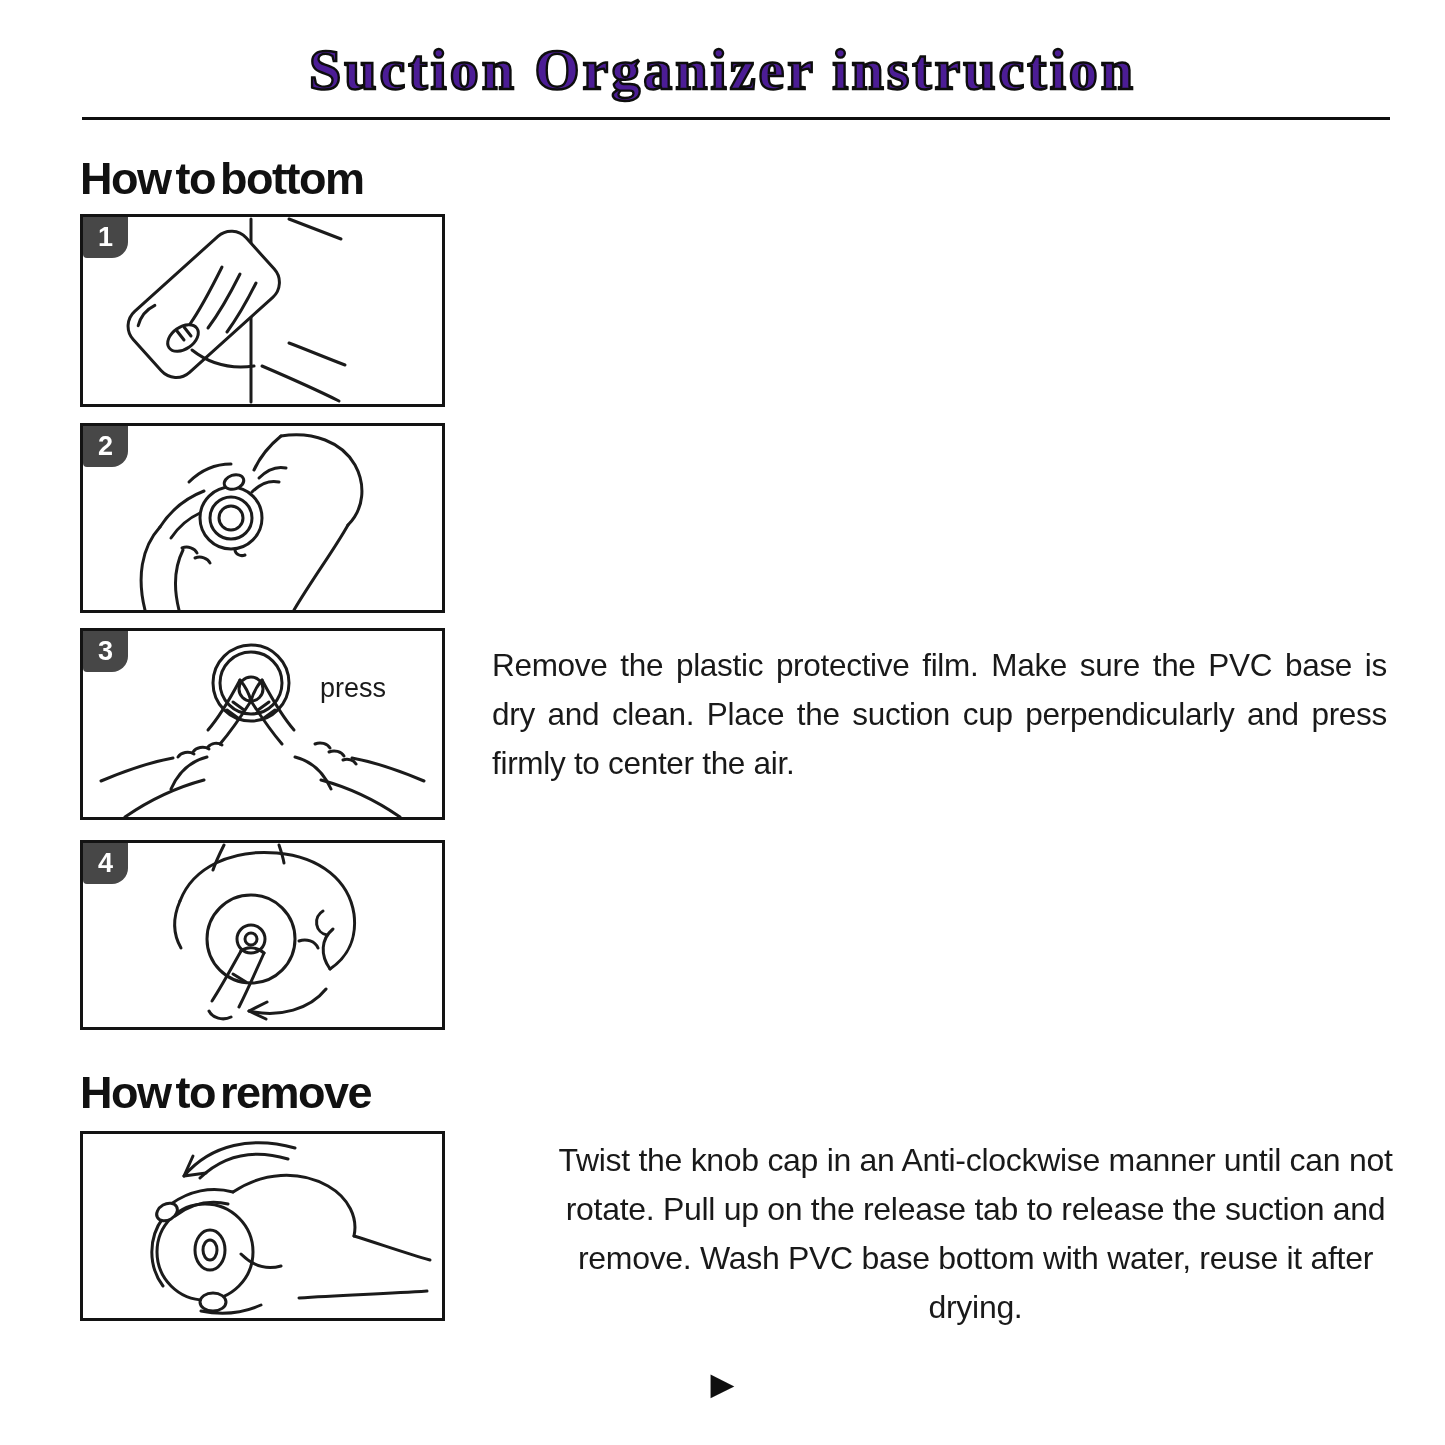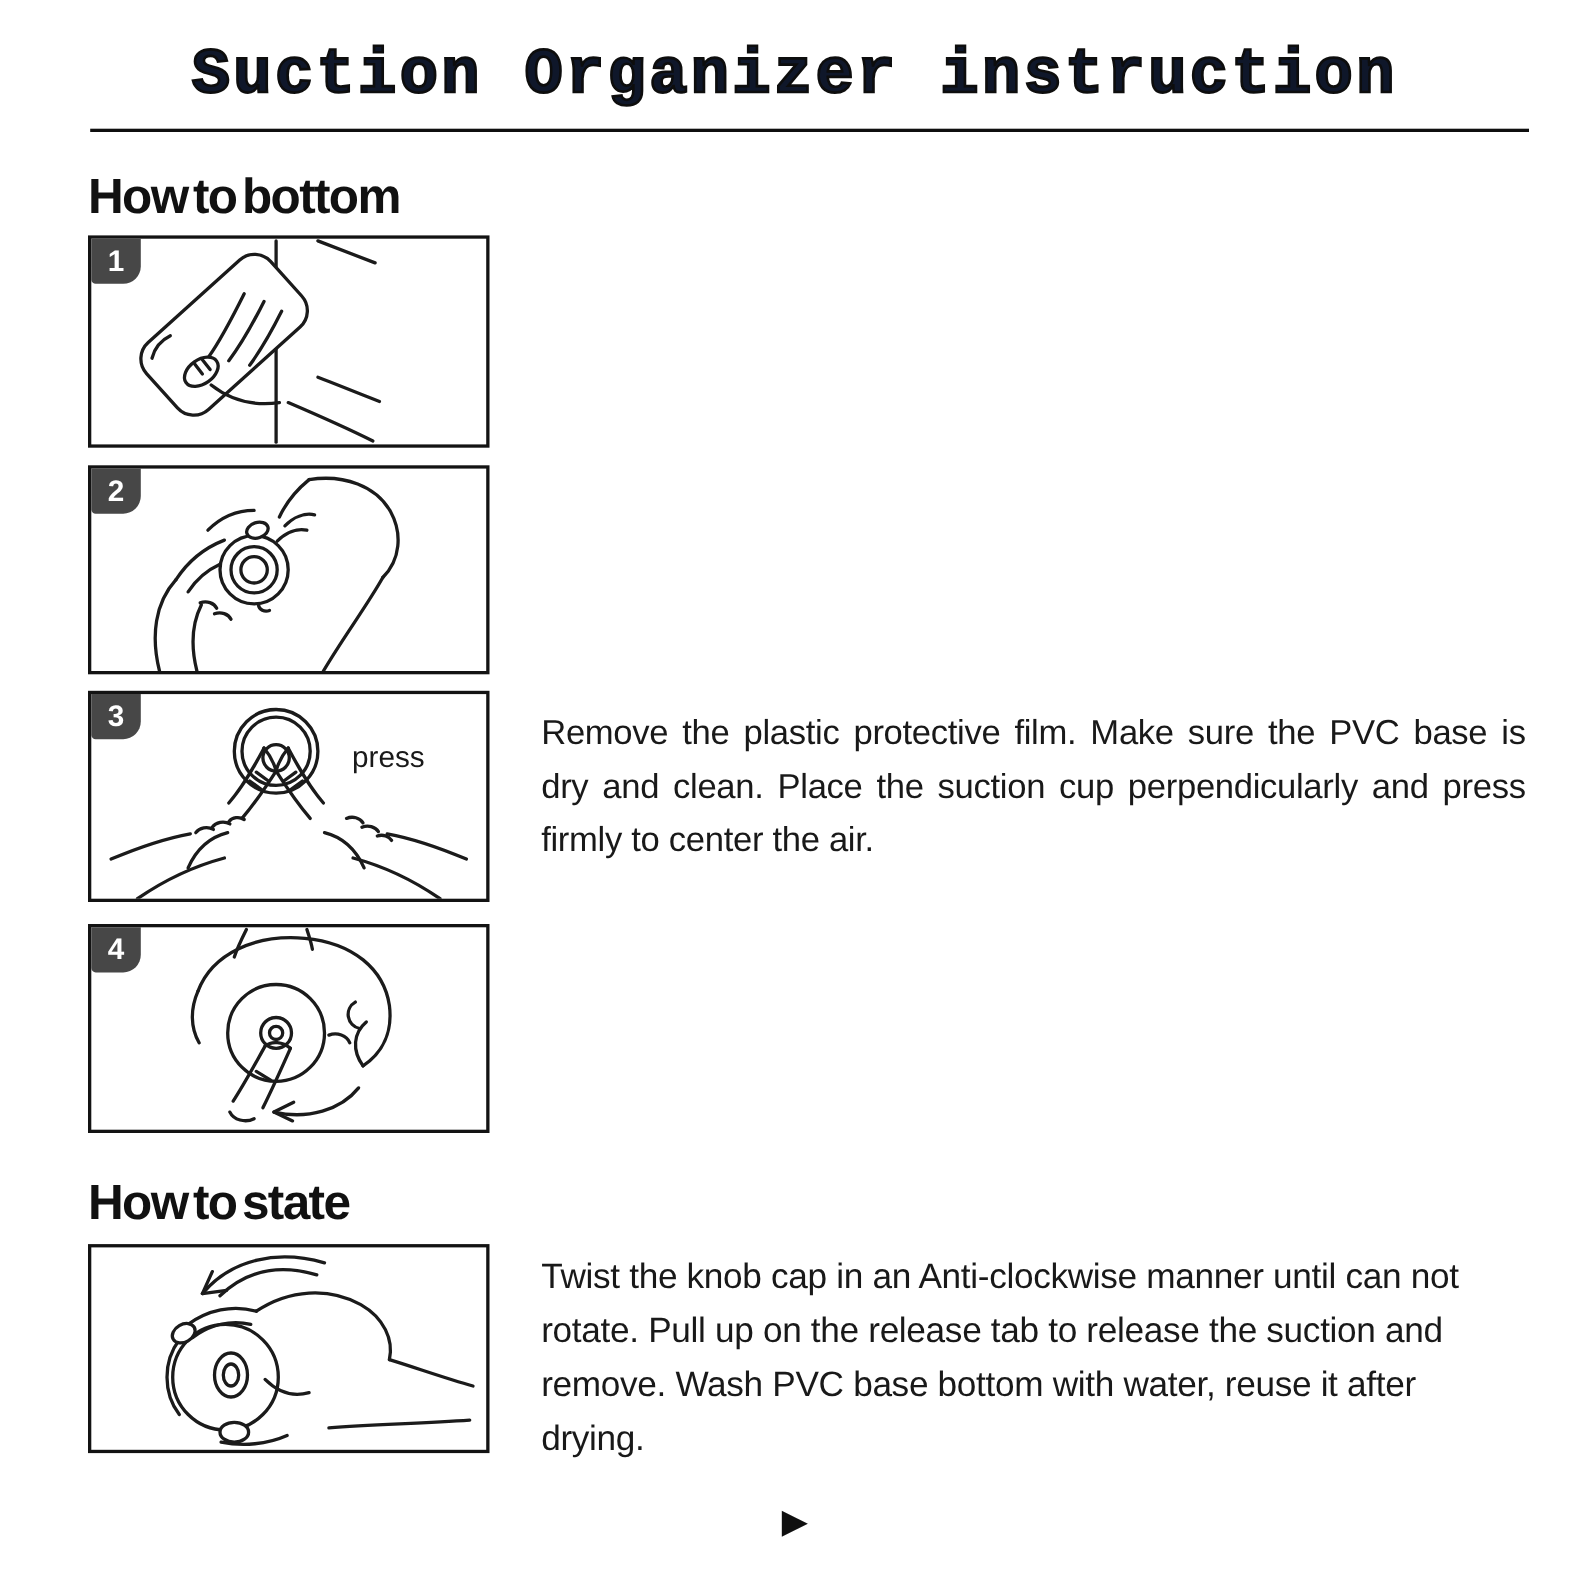--- a/index.html
+++ b/index.html
@@ -14,9 +14,9 @@
   .title {
     position:absolute; top:34px; left:0; width:100%;
     text-align:center;
-    font-family:Liberation Mono, monospace;
+    font-family:Liberation Serif, serif;
     font-weight:bold; font-size:58px; letter-spacing:3px;
-    color:#0f172a;
+    color:#4c1d95;
     -webkit-text-stroke:2.4px #0d0d0d;
     line-height:72px;
   }

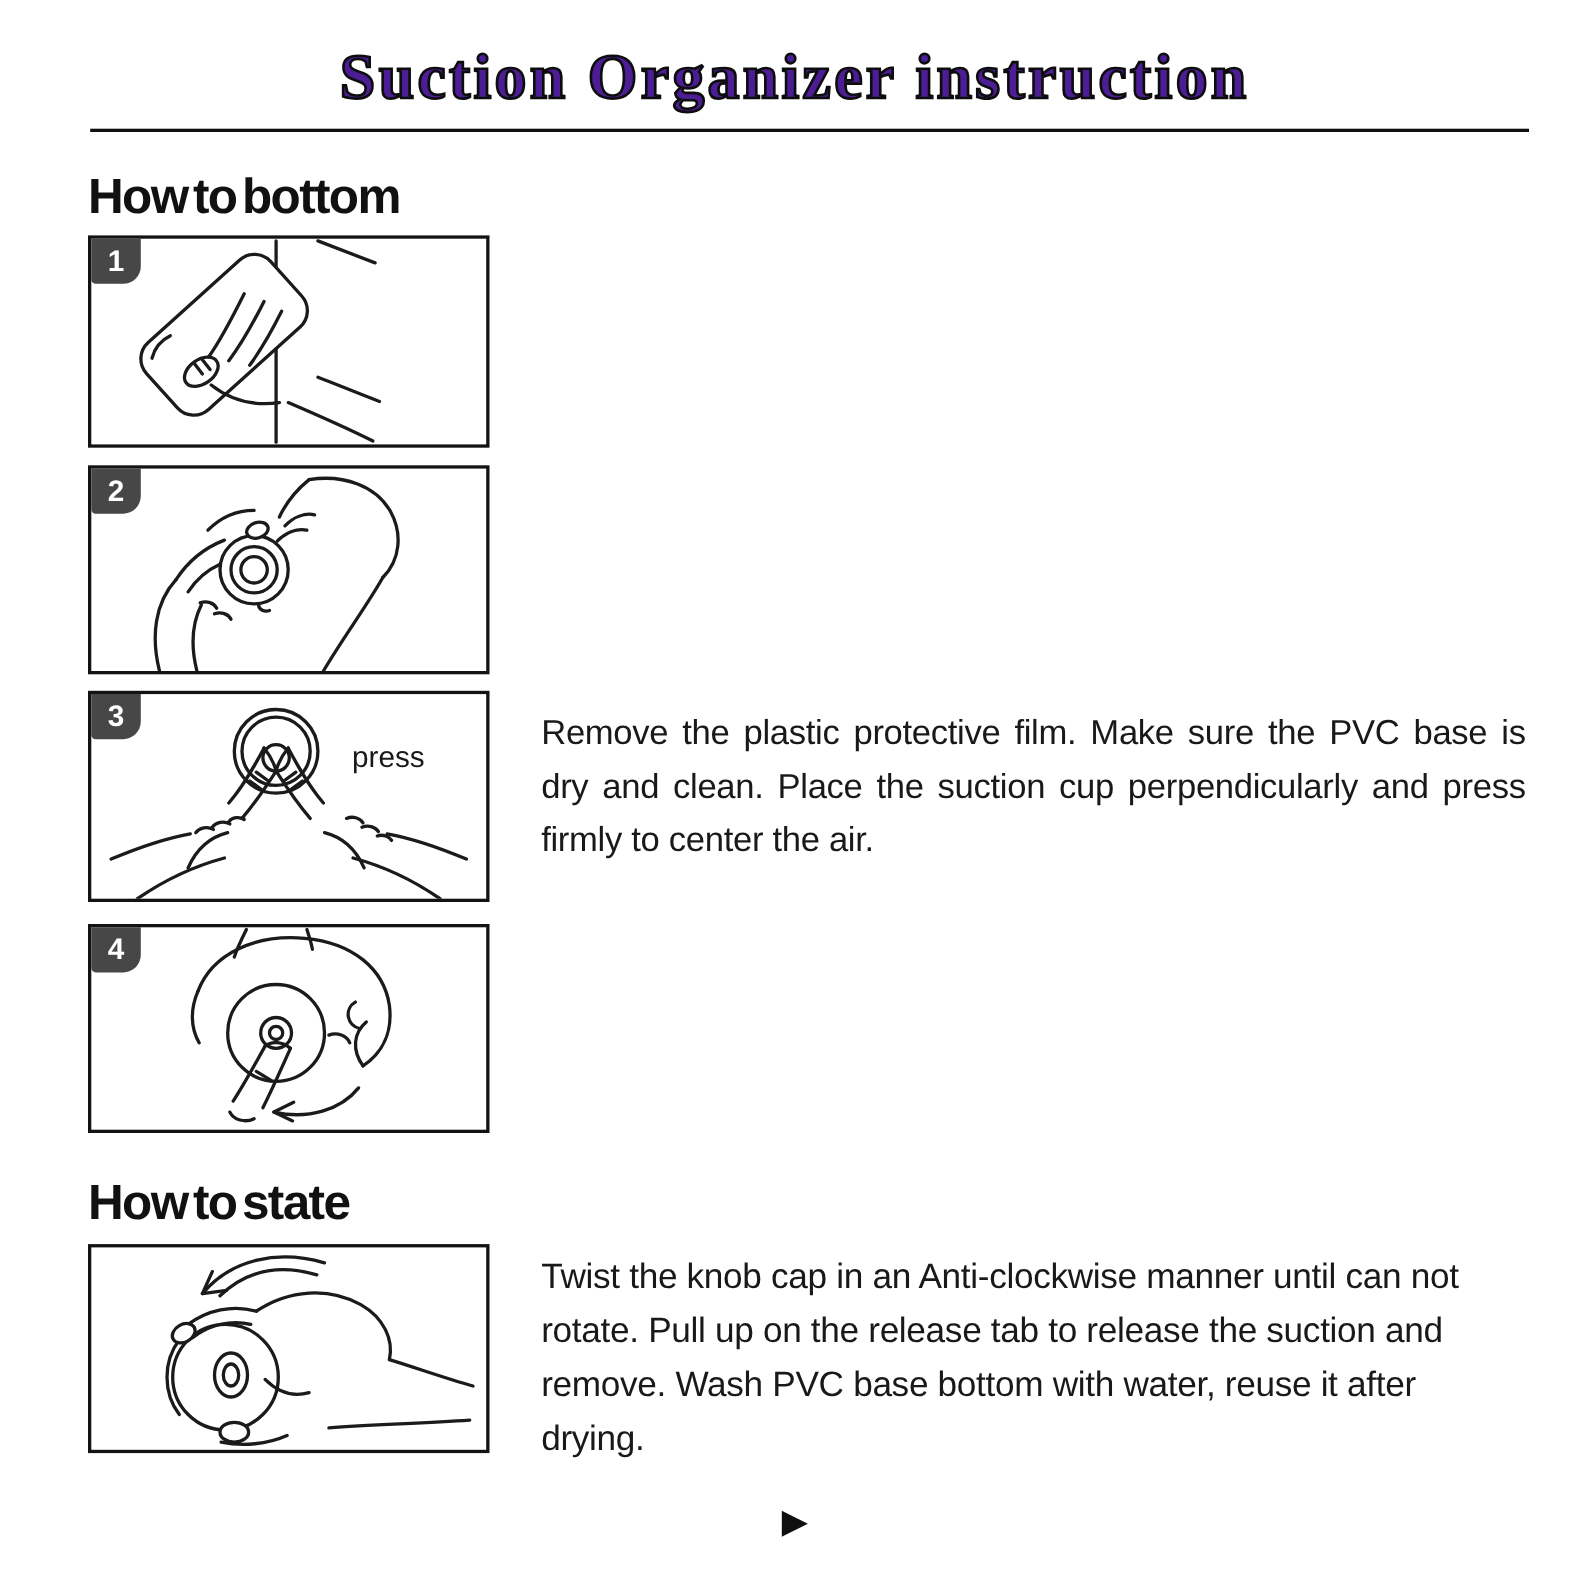--- a/index.html
+++ b/index.html
@@ -181,7 +181,7 @@
     <div class="badge">4</div>
   </div>
 
-  <h2 id="heading-remove" class="section-heading">How to state</h2>
+  <h2 id="heading-remove" class="section-heading">How to remove</h2>
 
   <div class="step-box" style="top:1131px;height:190px">
     <svg viewBox="0 0 359 184">

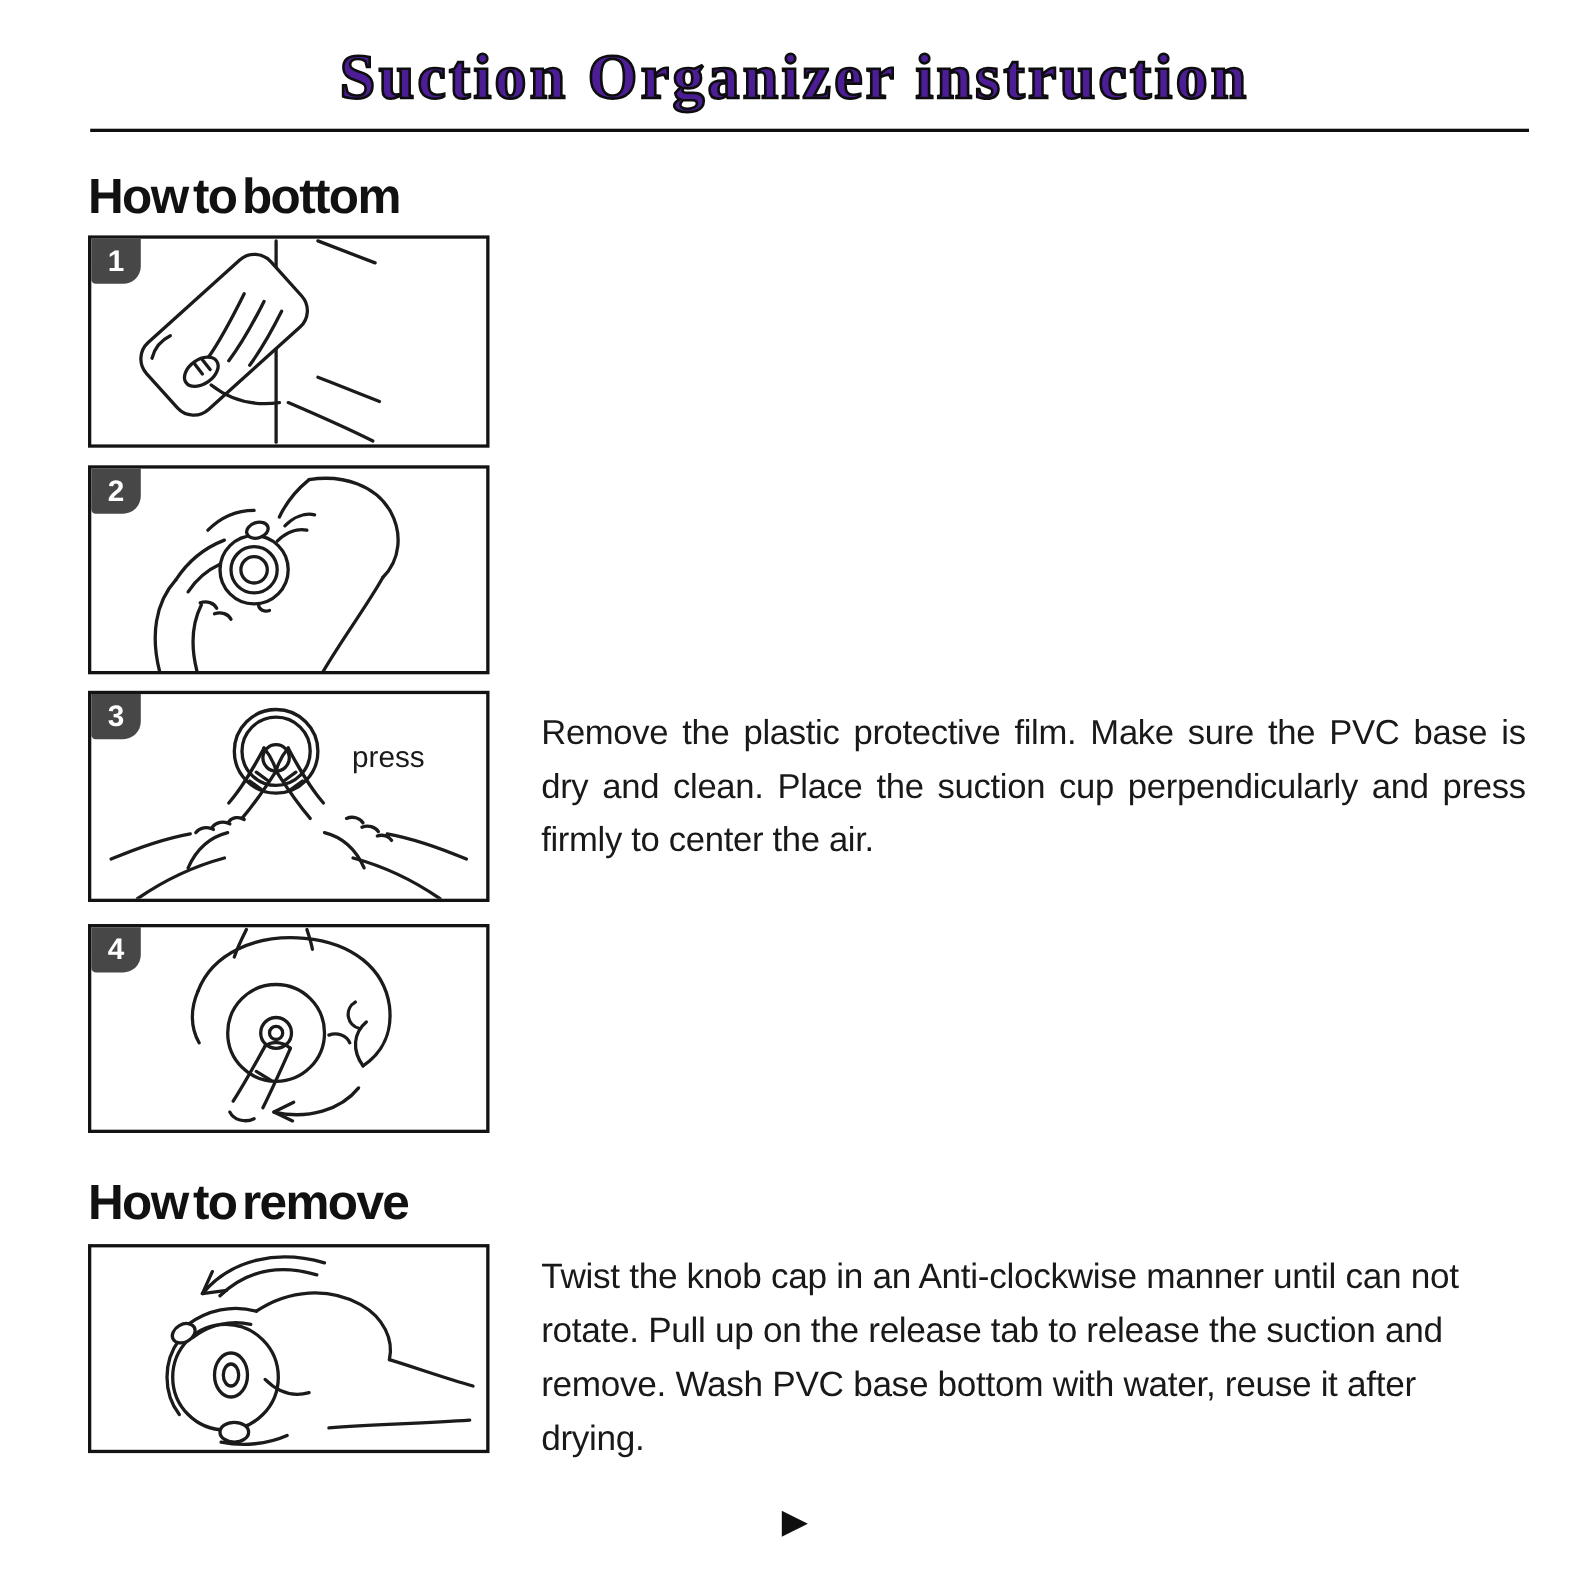--- a/index.html
+++ b/index.html
@@ -54,7 +54,7 @@
     text-align:justify;
     color:#191919;
   }
-  .step-text.ragged { text-align:left; font-size:32px; }
+  .step-text.ragged { text-align:center; font-size:32px;margin-left:36px; }
 
   .footer {
     position:absolute; top:1362px; left:0; width:100%;

